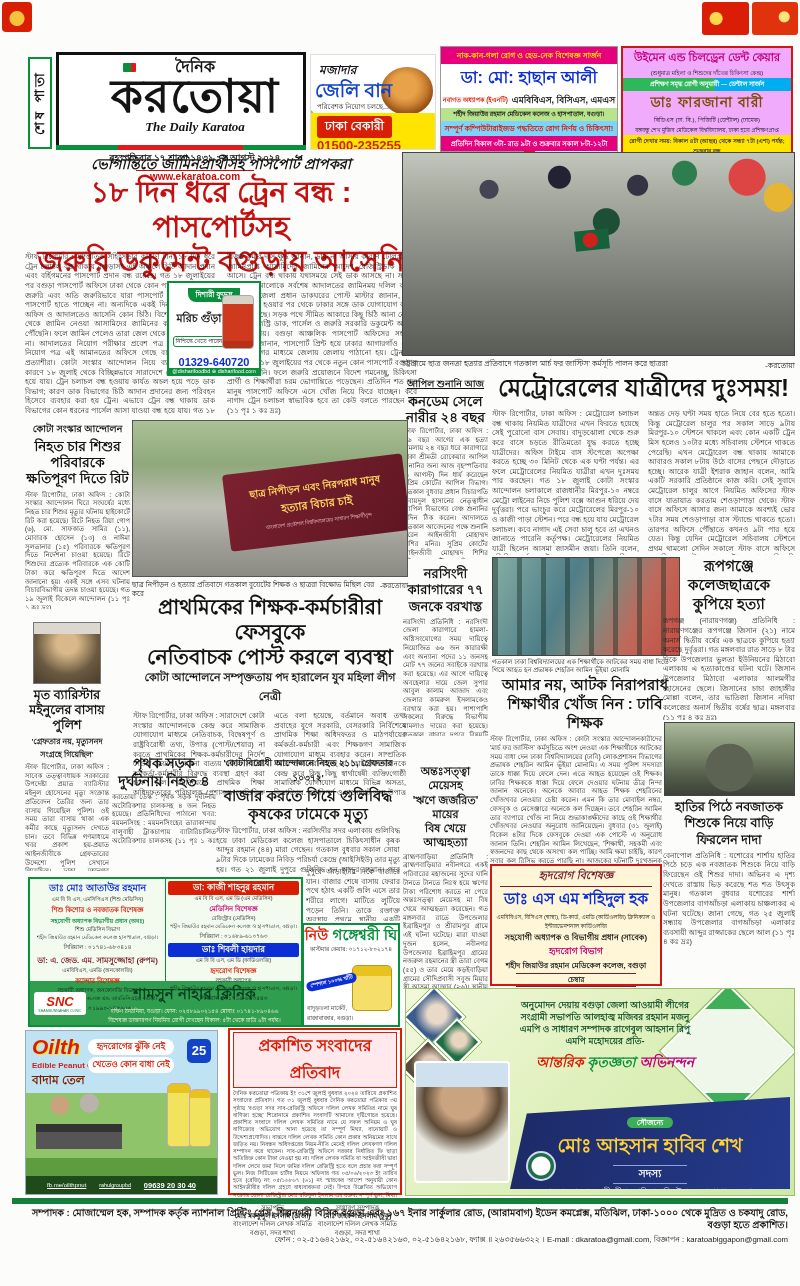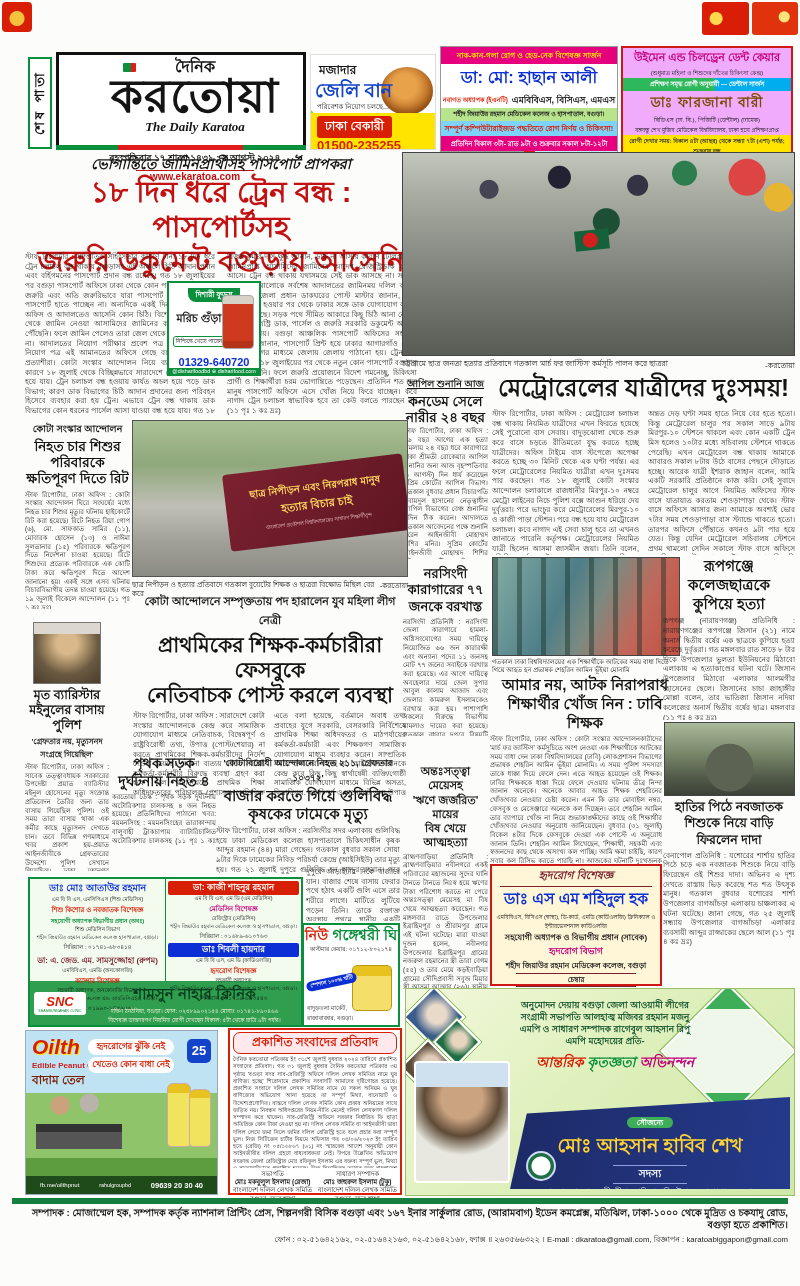--- a/index.html
+++ b/index.html
@@ -70,7 +70,7 @@
   <div class="abs" style="left:310px;top:54px;width:126px;height:96px;background:#fff;border:1px solid #ddd;overflow:hidden;">
     <div style="position:absolute;left:-8px;bottom:10px;width:0;height:0;border-bottom:38px solid #9acd32;border-right:34px solid transparent;"></div>
     <div style="position:absolute;right:2px;top:12px;width:52px;height:48px;border-radius:50%;background:radial-gradient(circle at 45% 40%,#e8a24a 0 30%,#b96a22 70%,#8a4a14 100%);box-shadow:inset 0 -4px 8px rgba(90,40,0,.5);"></div>
-    <div class="b" style="position:absolute;left:8px;top:6px;font-size:12px;">মজাদার</div>
+    <div class="b" style="position:absolute;left:8px;top:6px;font-size:12px;font-style:italic;">মজাদার</div>
     <div class="b" style="position:absolute;left:4px;top:21px;font-size:19px;color:#1243c9;">জেলি বান</div>
     <div style="position:absolute;left:6px;top:46px;font-size:7px;">পরিবেশক নিয়োগ চলছে...</div>
     <div class="abs" style="left:0;bottom:0;width:100%;height:36px;background:#ffe400;">

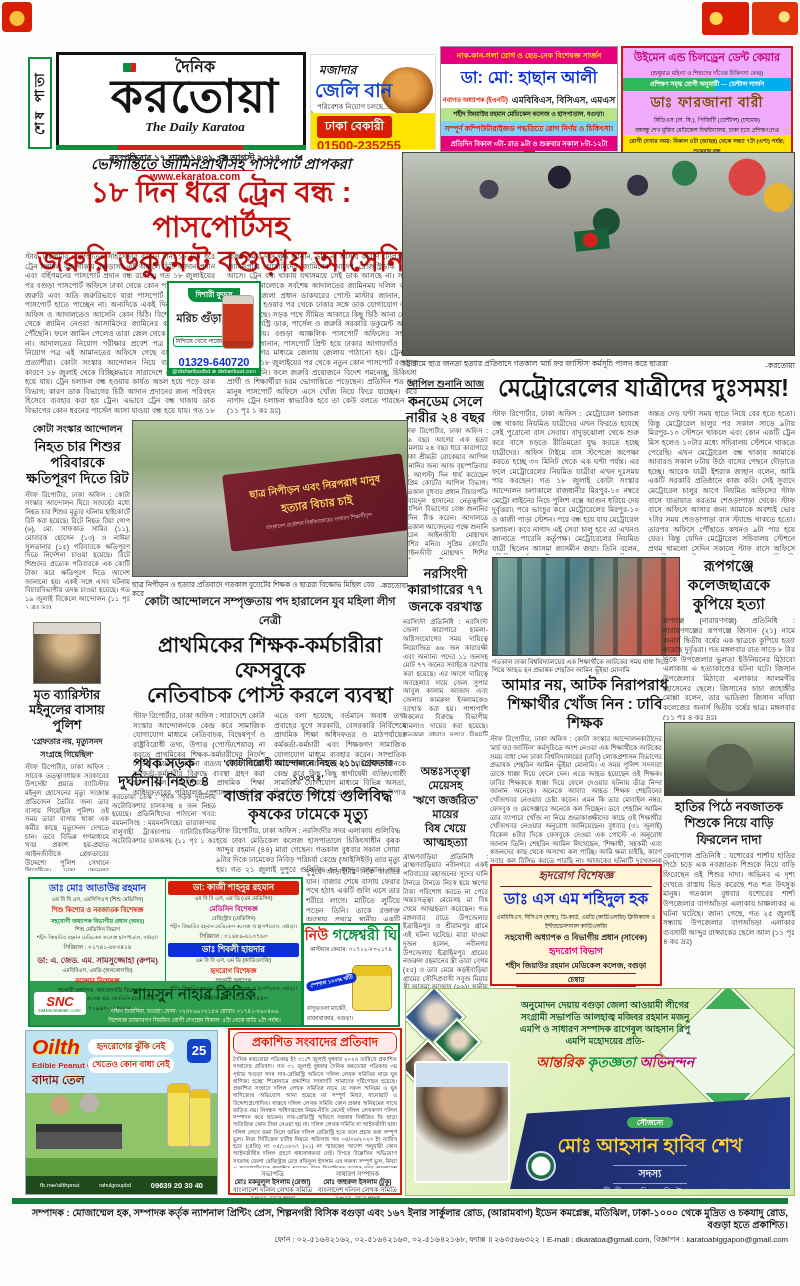--- a/index.html
+++ b/index.html
@@ -189,11 +189,11 @@
   </div>
 
   <div class="abs" style="left:133px;top:593px;width:274px;height:162px;">
-    <div class="b c" style="font-size:11px;">কোটা আন্দোলনে সম্পৃক্ততায় পদ হারালেন যুব মহিলা লীগ নেত্রী</div>
     <div class="b c" style="font-size:20.5px;line-height:1.22;margin-top:1px;">
       <div>প্রাথমিকের শিক্ষক-কর্মচারীরা ফেসবুকে</div>
       <div>নেতিবাচক পোস্ট করলে ব্যবস্থা</div>
     </div>
+    <div class="b c" style="font-size:11px;">কোটা আন্দোলনে সম্পৃক্ততায় পদ হারালেন যুব মহিলা লীগ নেত্রী</div>
     <div style="display:flex;gap:9px;margin-top:4px;height:84px;overflow:hidden;">
       <div class="body-txt j" style="width:132px;">স্টাফ রিপোর্টার, ঢাকা অফিস : সারাদেশে কোটা সংস্কার আন্দোলনকে কেন্দ্র করে সামাজিক যোগাযোগ মাধ্যমে নেতিবাচক, বিদ্বেষপূর্ণ ও রাষ্ট্রবিরোধী তথ্য, উপাত্ত (পোস্ট/শেয়ার) না করতে প্রাথমিকের শিক্ষক-কর্মচারীদের নির্দেশ দেওয়া হয়েছে। কোনো ব্যত্যয় ঘটলে সংশ্লিষ্ট কর্মকর্তা-কর্মচারীর বিরুদ্ধে ব্যবস্থা গ্রহণ করা হবে বলে জানিয়েছে প্রাথমিক শিক্ষা অধিদফতরের পরিচালক (প্রশাসন) (অতিরিক্ত দায়িত্ব) মোঃ হামিদুল হকের সই করা এক অফিস আদেশে এই তথ্য জানানো হয়।</div>
       <div class="body-txt j" style="width:132px;">এতে বলা হয়েছে, বর্তমানে অবাধ তথ্য প্রবাহের যুগে সরকারি, বেসরকারি নির্বিশেষে প্রাথমিক শিক্ষা অধিদফতর ও মাঠপর্যায়ের কর্মকর্তা-কর্মচারী এবং শিক্ষকগণ সামাজিক যোগাযোগ মাধ্যম ব্যবহার করেন। সাম্প্রতিক সময়ে লক্ষ্য করা যাচ্ছে যে, কোটা আন্দোলনকে কেন্দ্র করে কিছু কিছু স্বার্থান্বেষী ব্যক্তি/গোষ্ঠী সামাজিক যোগাযোগ মাধ্যমে বিভিন্ন অসত্য, বিভ্রান্তিকর, কুরুচিপূর্ণ ও বানোয়াট তথ্য উপাত্ত ফেসবুকসহ বিভিন্ন সামাজিক যোগাযোগ মাধ্যমে পোস্ট/শেয়ার করে সরকারকে      (১১ পৃঃ ১ কঃ দ্রঃ)</div>

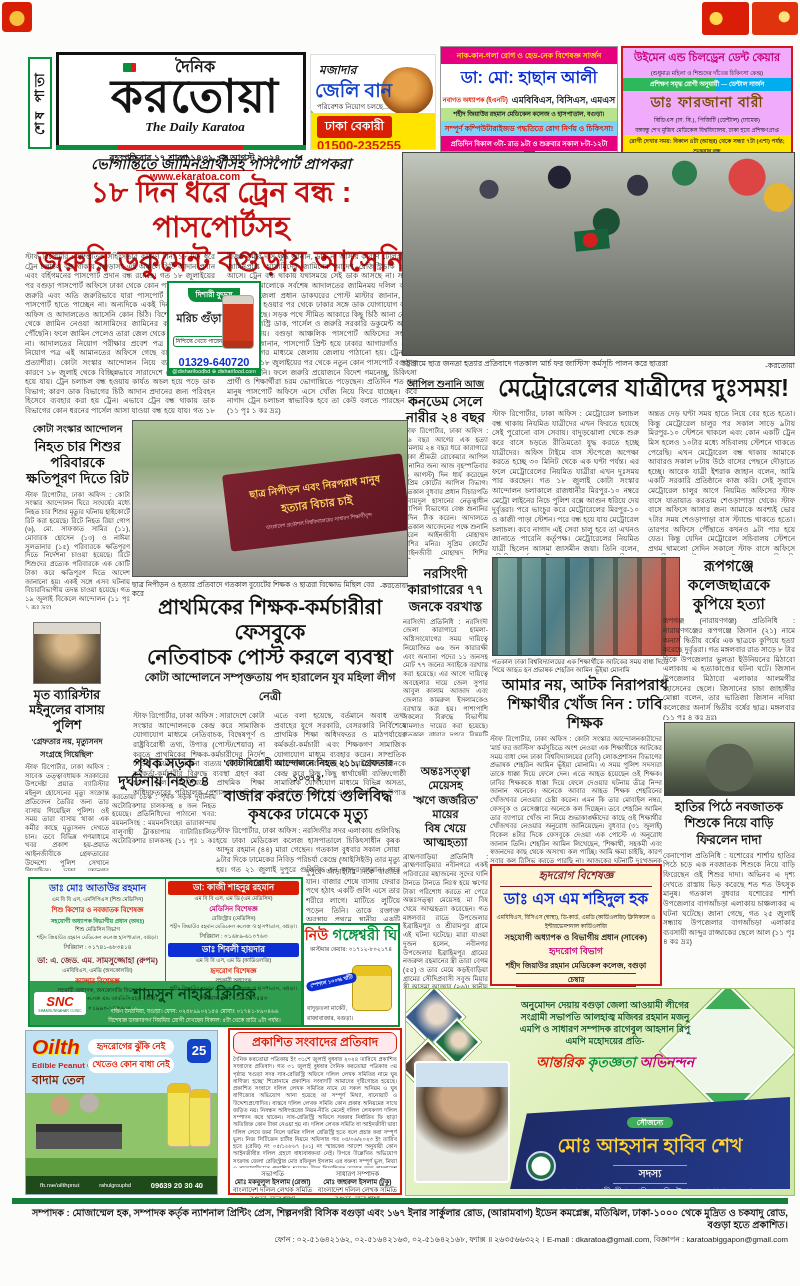--- a/index.html
+++ b/index.html
@@ -359,7 +359,7 @@
   </div>
 
   <div class="abs" style="left:228px;top:1028px;width:174px;height:167px;border:2px solid #d81e05;background:#fff;padding:2px 3px;box-sizing:border-box;">
-    <div class="b c" style="color:#d81e05;font-size:12px;background:#ffe9ec;border:1px solid #d81e05;border-radius:7px;">প্রকাশিত সংবাদের প্রতিবাদ</div>
+    <div class="b c" style="color:#d81e05;font-size:16px;background:#ffe9ec;border:1px solid #d81e05;border-radius:0;">প্রকাশিত সংবাদের প্রতিবাদ</div>
     <div class="j" style="font-size:5.5px;line-height:1.32;height:112px;overflow:hidden;margin-top:2px;color:#222;">দৈনিক করতোয়া পত্রিকায় ইং ৩১শে জুলাই বুধবার ২০২৪ তারিখে প্রকাশিত সংবাদের প্রতিবাদ। গত ৩১ জুলাই বুধবার দৈনিক করতোয়া পত্রিকার ৩য় পৃষ্ঠায় 'বগুড়া সদর সাব-রেজিস্ট্রি অফিসে দলিল লেখক সমিতির নামে ঘুষ বাণিজ্য হচ্ছে' শিরোনামে প্রকাশিত সংবাদটি আমাদের দৃষ্টিগোচর হয়েছে। প্রকাশিত সংবাদে দলিল লেখক সমিতির নামে যে সকল অনিয়ম ও ঘুষ বাণিজ্যের অভিযোগ আনা হয়েছে তা সম্পূর্ণ মিথ্যা, বানোয়াট ও উদ্দেশ্যপ্রণোদিত। বাস্তবে দলিল লেখক সমিতি কোন প্রকার অনিয়মের সাথে জড়িত নয়। নিবন্ধন অধিদপ্তরের নিয়ম-নীতি মেনেই দলিল লেখকগণ দলিল সম্পাদন করে থাকেন। সাব-রেজিস্ট্রি অফিসে সরকার নির্ধারিত ফি ছাড়া অতিরিক্ত কোন টাকা নেওয়া হয় না। দলিল লেখক সমিতি বা আইনজীবী দ্বারা দলিল লেখে জমা নিলে জমির দলিল রেজিস্ট্রি হতে বলে প্রচার করা সম্পূর্ণ ভুল। নিজ সিটিজেন চার্টার নিয়মে অফিসার গত ০৫/০৬/২০২৩ ইং তারিখ হতে (রেজি) নং ০৫/১৬৮৬৭ (৬১) নং স্মারকের আদেশ অনুযায়ী কোন আইনজীবীর দলিল গ্রহণে বাধ্যবাধকতা নেই। উপরে উল্লেখিত অভিযোগ সংক্রান্ত জেলা রেজিস্ট্রার মোঃ রফিকুল ইসলাম এর বক্তব্য সম্পূর্ণ ভুল, মিথ্যা ও বানোয়াটভাবে প্রকাশিত হয়েছে। উক্ত বিভ্রান্তিকর তথ্যের জন্য বাংলাদেশ দলিল লেখক সমিতি বগুড়া সদর শাখার পক্ষ থেকে তীব্র নিন্দা ও প্রতিবাদ জানাচ্ছি।</div>
     <div style="display:flex;justify-content:space-between;margin-top:2px;">
       <div class="sig">

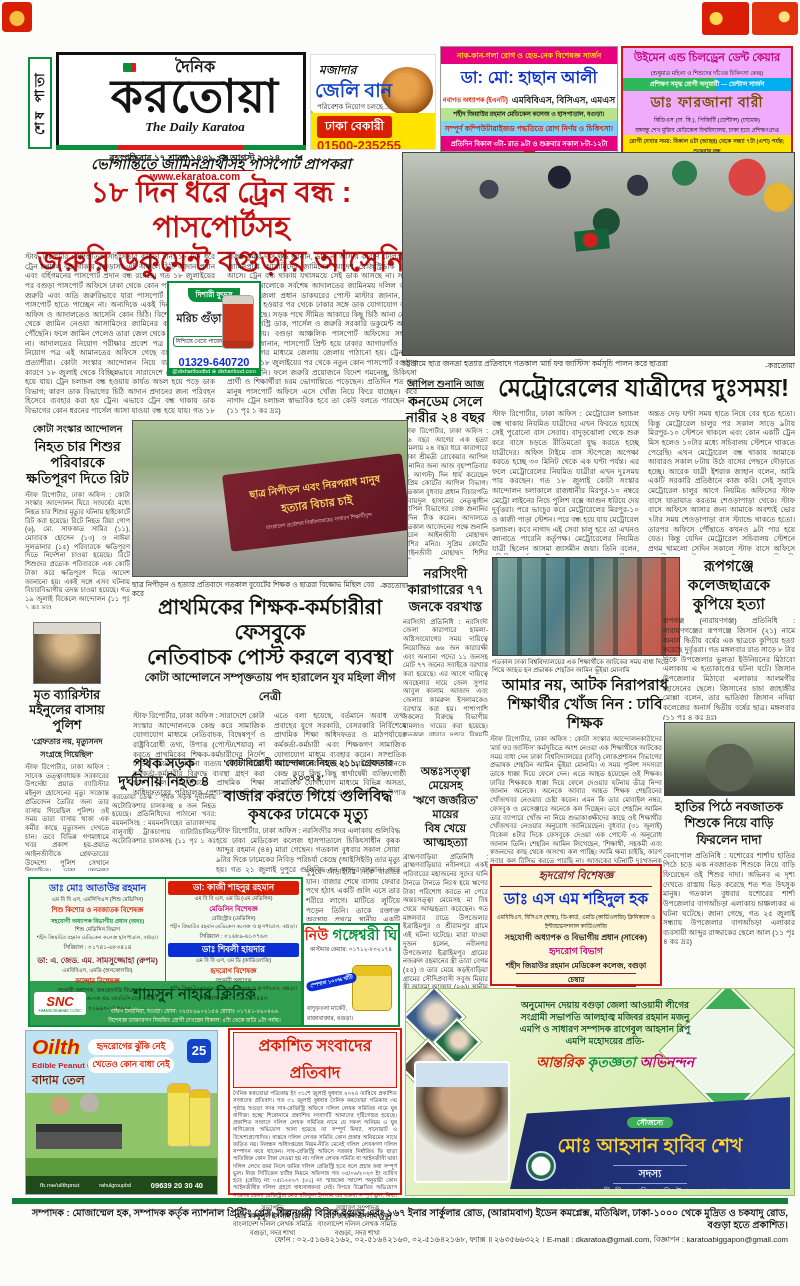--- a/index.html
+++ b/index.html
@@ -351,7 +351,7 @@
     <div style="position:absolute;right:26px;top:52px;width:22px;height:62px;background:linear-gradient(180deg,#e8c31f 0 14%,#f2e35e 14%);border-radius:6px 6px 4px 4px;border:1px solid #caa;"></div>
     <div style="position:absolute;right:6px;top:58px;width:20px;height:56px;background:linear-gradient(180deg,#e8c31f 0 14%,#f2e35e 14%);border-radius:6px 6px 4px 4px;border:1px solid #caa;"></div>
     <div style="position:absolute;left:10px;top:62px;width:86px;height:56px;background:radial-gradient(circle at 28% 22%,#caa27c 0 9px,transparent 10px),radial-gradient(circle at 62% 18%,#b9b3ab 0 9px,transparent 10px),linear-gradient(180deg,transparent 0 55%,#333 55% 70%,#555 70%);"></div>
-    <div style="position:absolute;left:0;bottom:0;width:100%;height:18px;background:rgba(20,60,20,.85);color:#fff;display:flex;justify-content:space-between;align-items:center;padding:0 14px;box-sizing:border-box;">
+    <div style="position:absolute;left:0;bottom:0;width:100%;height:18px;background:rgba(20,60,20,.85);color:#fff;display:flex;justify-content:space-between;align-items:center;padding:0 21px;box-sizing:border-box;text-decoration:underline;">
       <span style="font-size:6px;">fb.me/oilthpnut</span>
       <span style="font-size:5.4px;">rahulgroupbd</span>
       <span class="b" style="font-size:7.5px;">09639 20 30 40</span>

